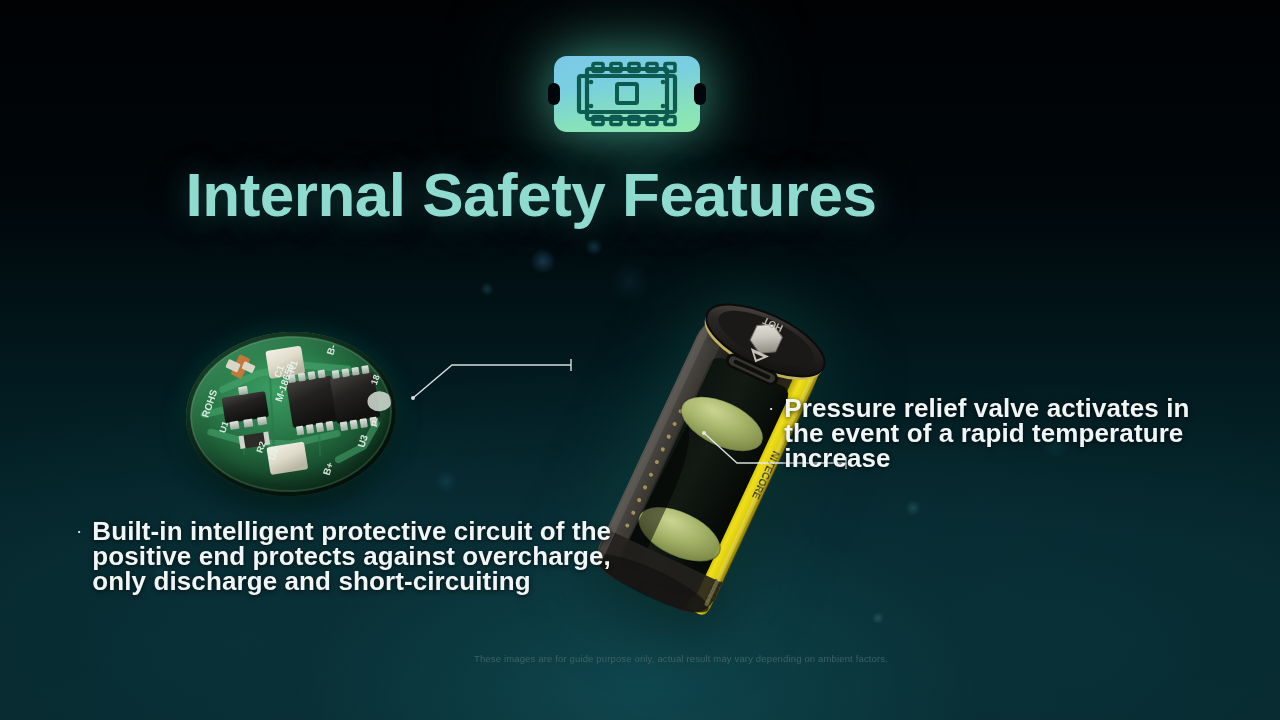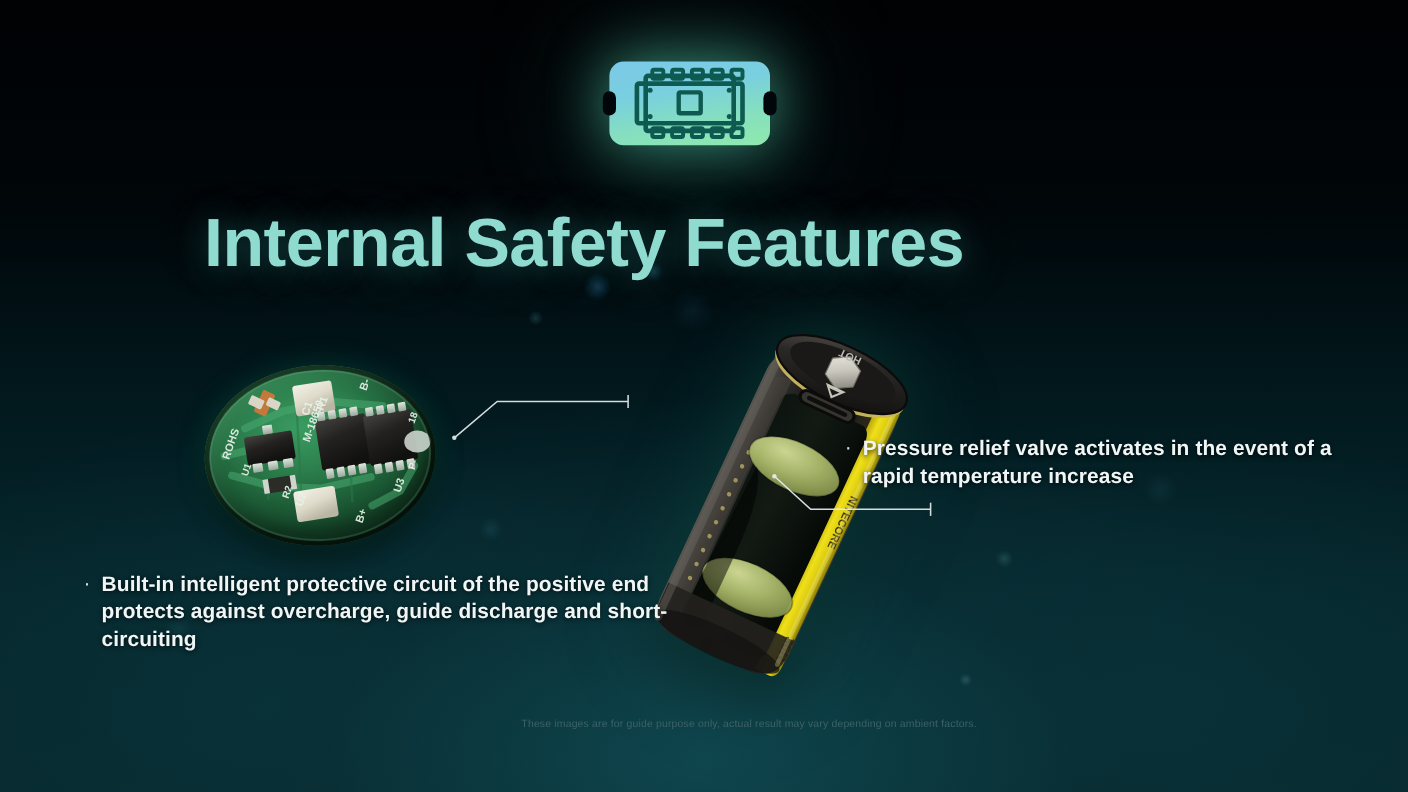--- a/index.html
+++ b/index.html
@@ -39,7 +39,7 @@
 
   
   #title {
-    position:absolute; left:0; top:186px; width:1062px;
+    position:absolute; left:0; top:159px; width:1062px;
     text-align:center;
     font-size:62px; font-weight:700; letter-spacing:-0.5px;
     color:#8fdbd0;

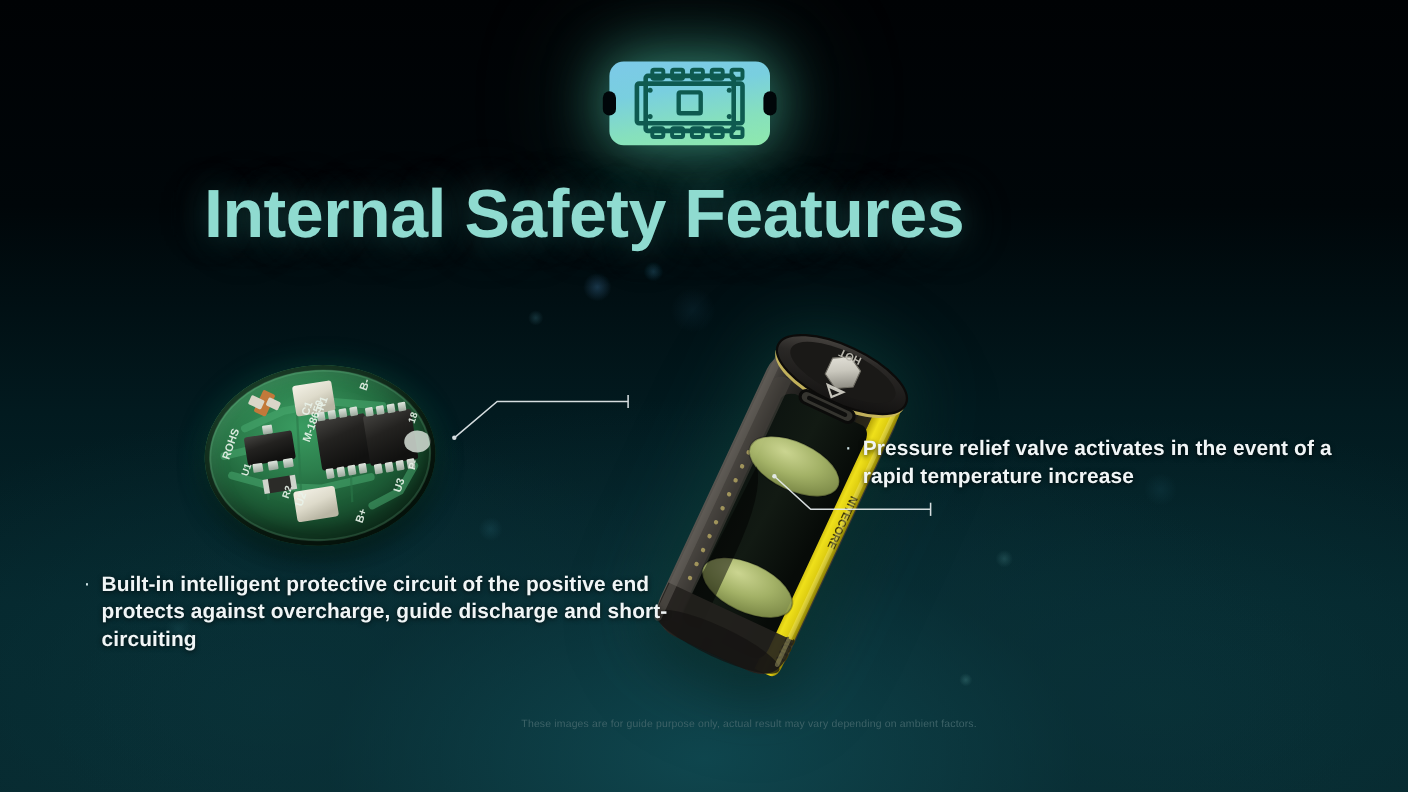--- a/index.html
+++ b/index.html
@@ -54,7 +54,7 @@
     transform:translateY(-1px);
   }
   .callout .txt {
-    color:#f0f5f6; font-size:19px; font-weight:600; line-height:25px;
+    color:#f0f5f6; font-size:26px; font-weight:600; line-height:25px;
     letter-spacing:0.1px;
     text-shadow:0 1px 5px rgba(0,0,0,0.75);
   }

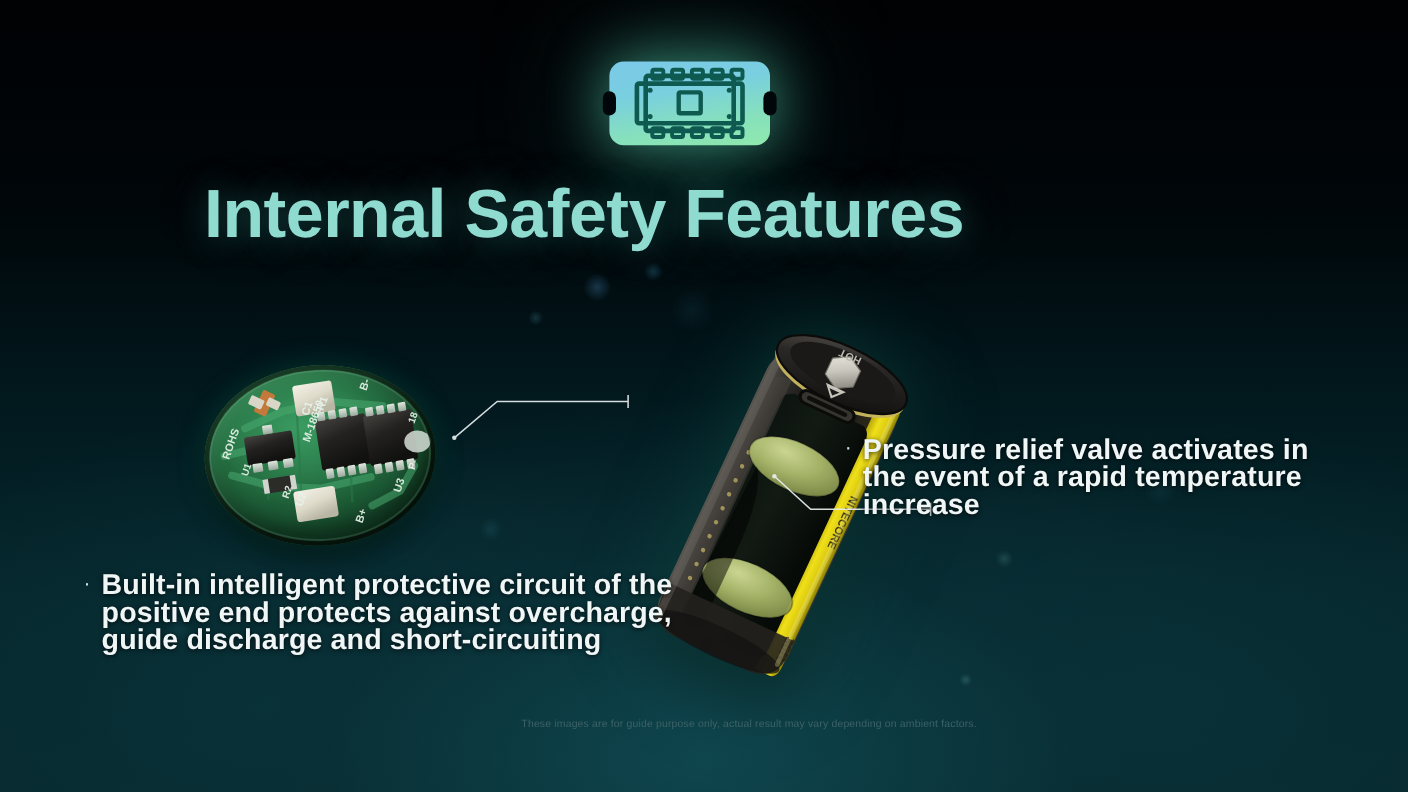--- a/index.html
+++ b/index.html
@@ -365,7 +365,7 @@
 
   <div class="callout" id="callout-left">
     <span class="dot">·</span>
-    <span class="txt">Built-in intelligent protective circuit of the positive end protects against overcharge, guide discharge and short-circuiting</span>
+    <span class="txt">Built-in intelligent protective circuit of the positive end protects against overcharge, only discharge and short-circuiting</span>
   </div>
 
   <div class="callout" id="callout-right">

